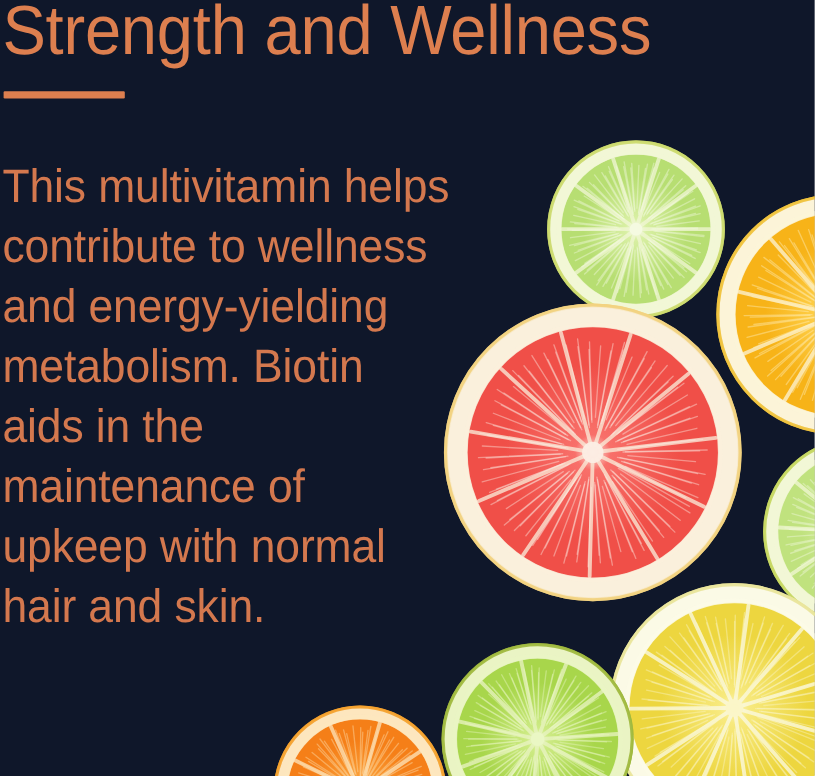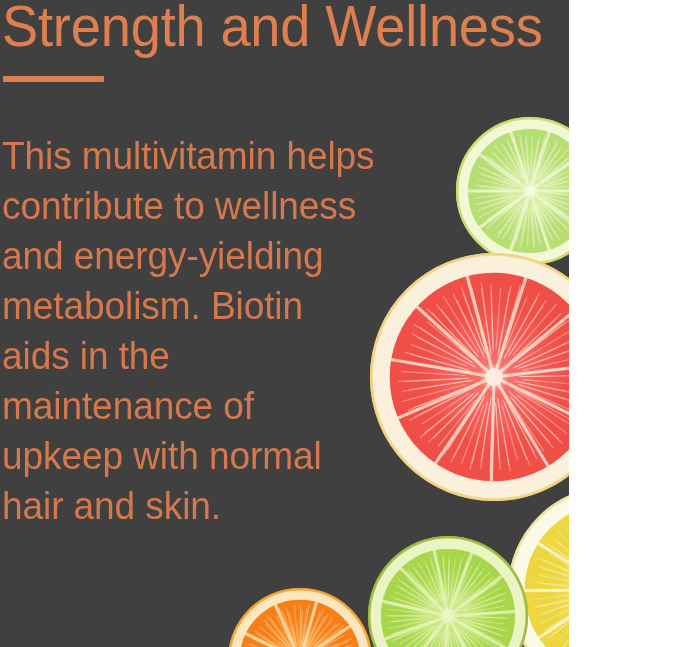--- a/index.html
+++ b/index.html
@@ -9,9 +9,9 @@
   }
   #canvas {
     position: relative;
-    width: 569px;
+    width: 679px;
     height: 647px;
-    background: #404040;
+    background: #0f172a;
     overflow: hidden;
     font-family: "Liberation Sans", sans-serif;
   }

